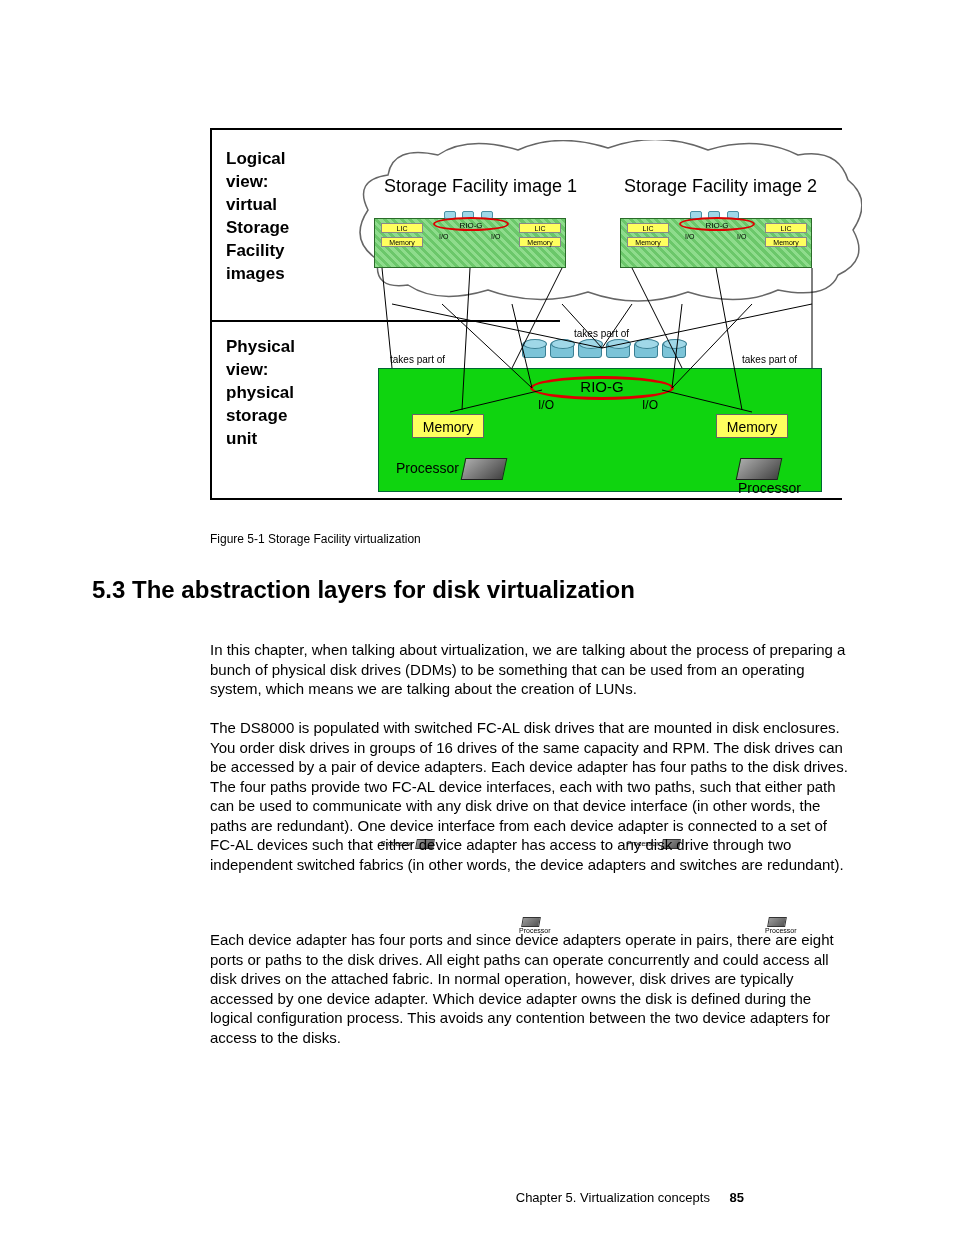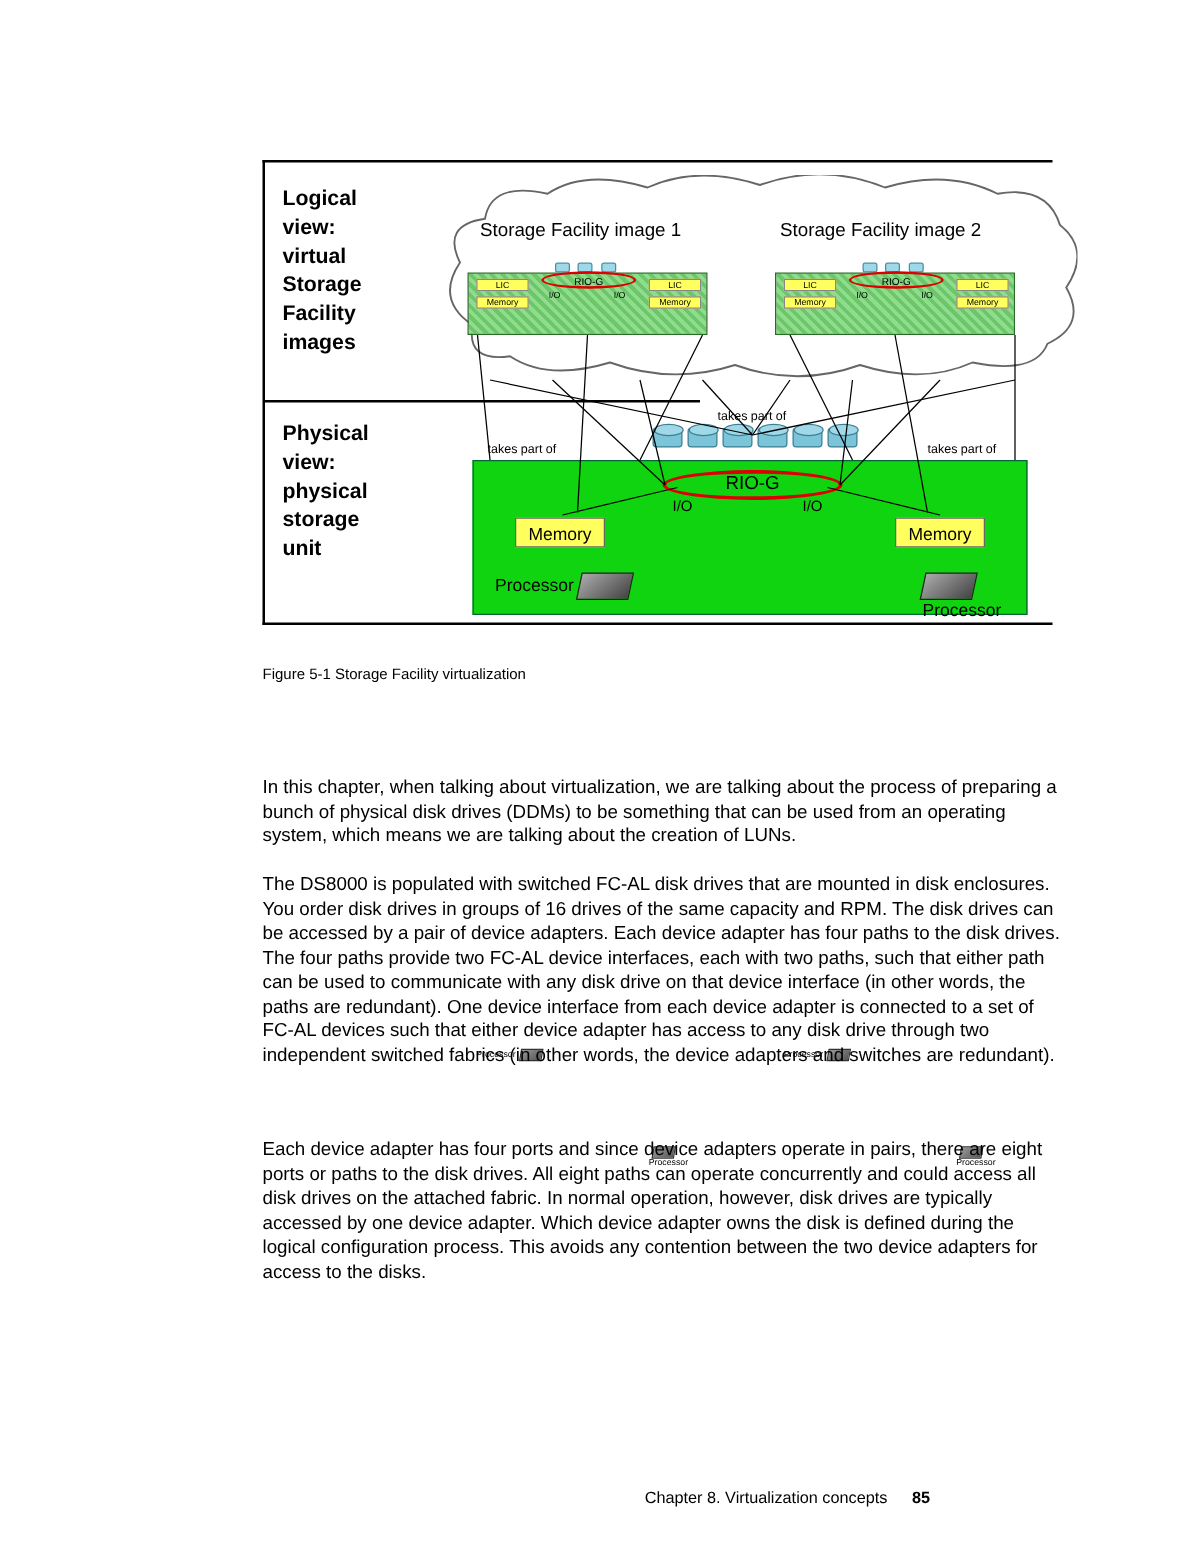--- a/index.html
+++ b/index.html
@@ -28,7 +28,7 @@
     position:absolute; left: 146px; top: 10px; width: 504px; height: 168px;
   }
   .cloud-outline svg { width:100%; height:100%; }
-  .sfi-title { position:absolute; top: 46px; font-size: 15px; color:#000; }
+  .sfi-title { position:absolute; top: 46px; font-size: 18px; color:#000; }
   .sfi1 { left: 172px; }
   .sfi2 { left: 412px; }
   .sfi-box {

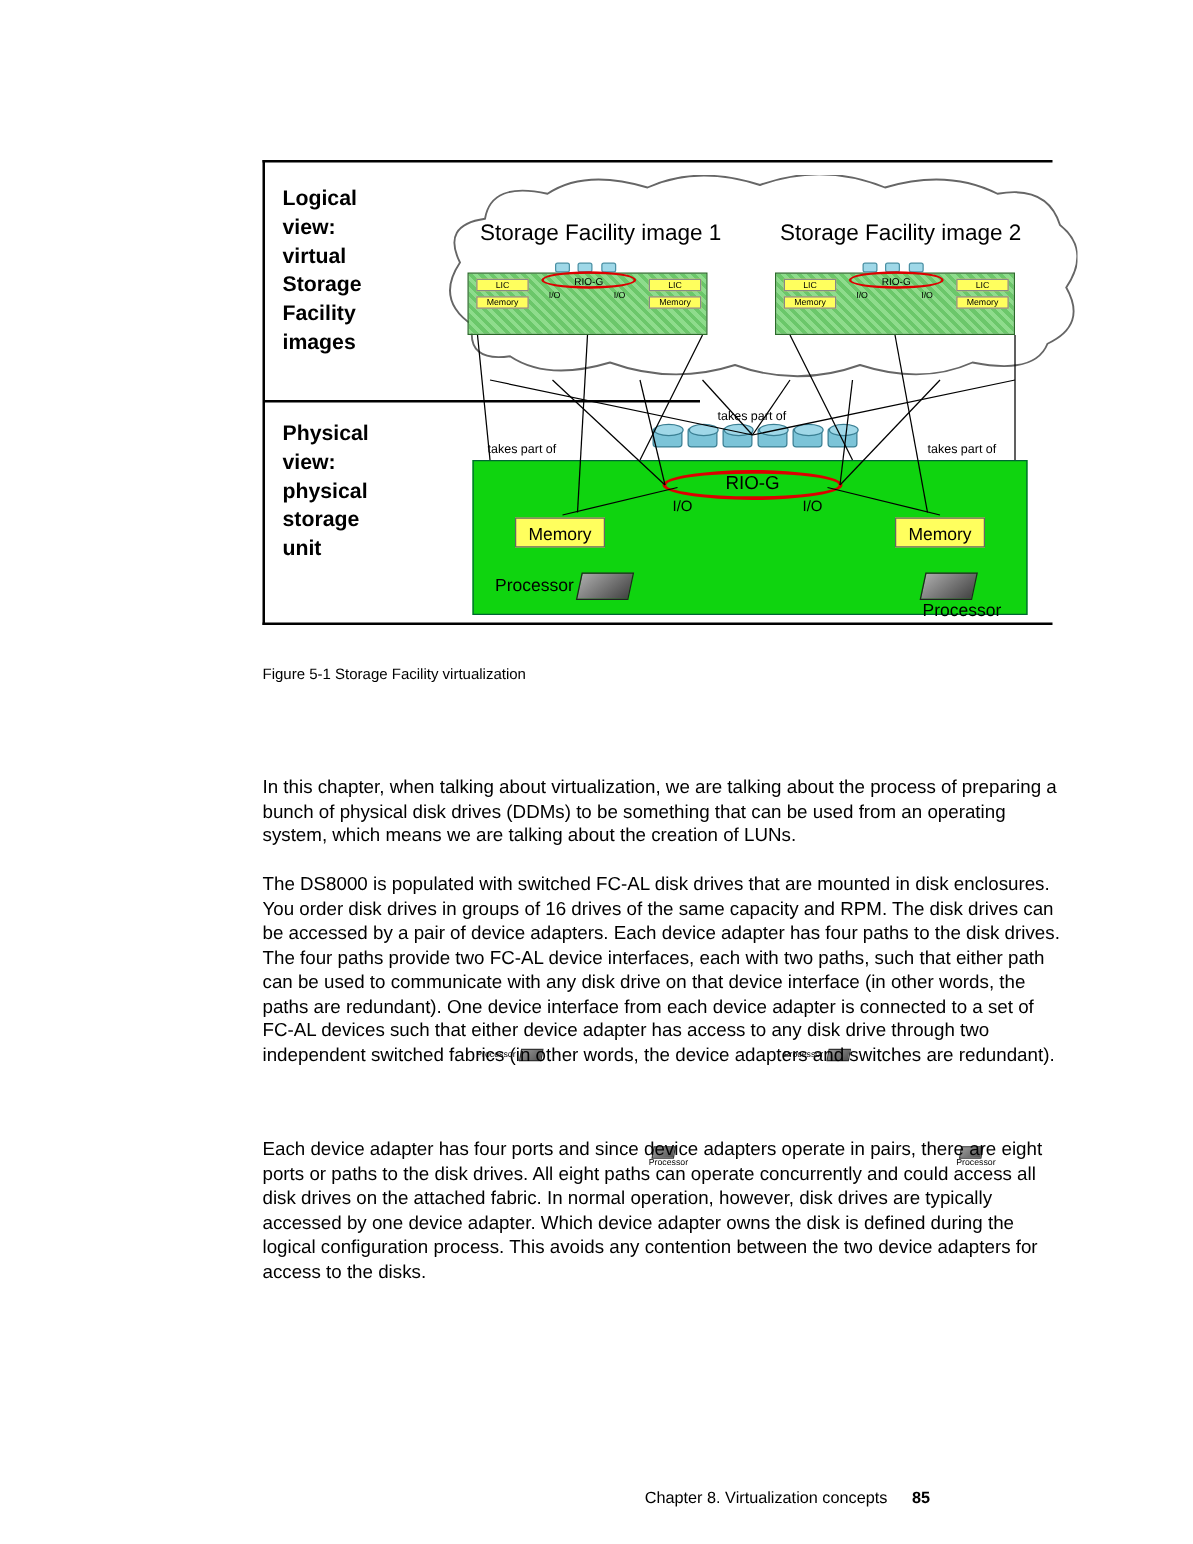--- a/index.html
+++ b/index.html
@@ -208,6 +208,7 @@
 
   <div class="figure-caption">Figure 5-1   Storage Facility virtualization</div>
 
+  <div class="section-head">5.3  The abstraction layers for disk virtualization</div>
 
   <div class="body-text p1">In this chapter, when talking about virtualization, we are talking about the process of preparing a bunch of physical disk drives (DDMs) to be something that can be used from an operating system, which means we are talking about the creation of LUNs.</div>
   <div class="body-text p2">The DS8000 is populated with switched FC-AL disk drives that are mounted in disk enclosures. You order disk drives in groups of 16 drives of the same capacity and RPM. The disk drives can be accessed by a pair of device adapters. Each device adapter has four paths to the disk drives. The four paths provide two FC-AL device interfaces, each with two paths, such that either path can be used to communicate with any disk drive on that device interface (in other words, the paths are redundant). One device interface from each device adapter is connected to a set of FC-AL devices such that either device adapter has access to any disk drive through two independent switched fabrics (in other words, the device adapters and switches are redundant).</div>

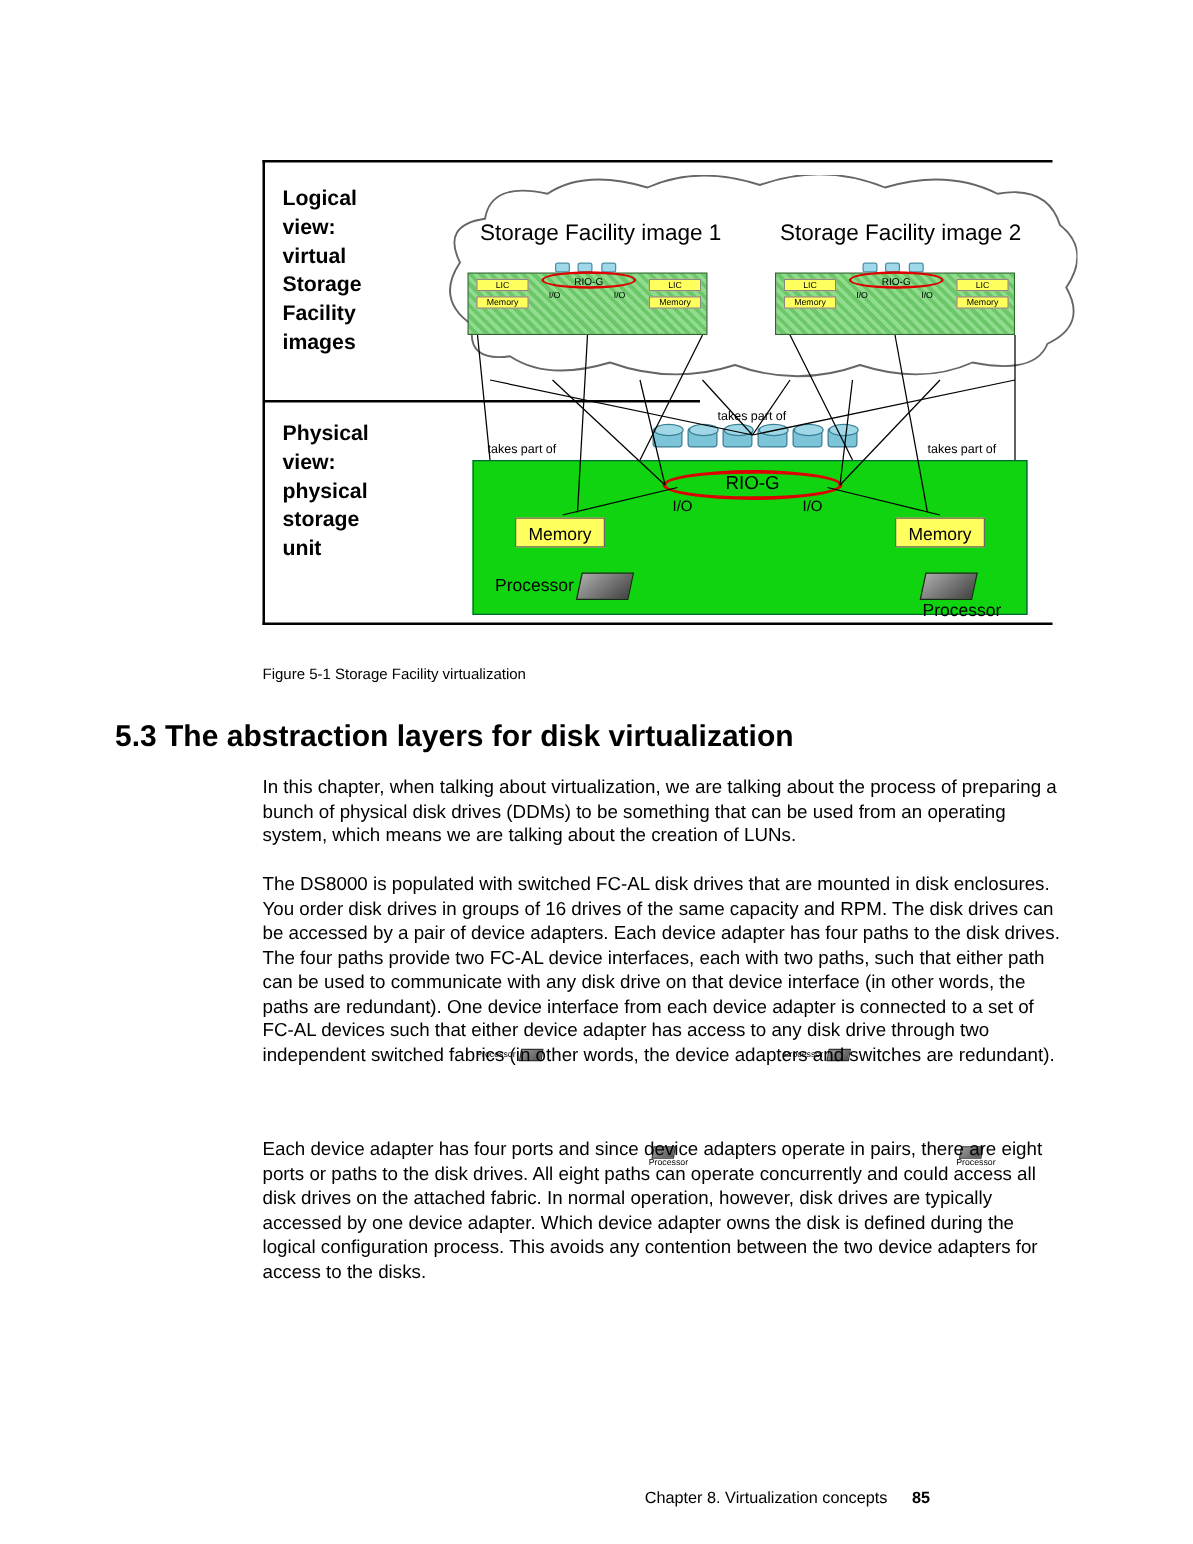--- a/index.html
+++ b/index.html
@@ -76,7 +76,7 @@
   .proc-chip-l { display:inline-block; width:42px; height:22px; background:linear-gradient(135deg,#aaa,#444); border:1px solid #222; transform:skew(-12deg); vertical-align:middle;}
   .figure-caption { position:absolute; left:210px; top:532px; font-size:12px; }
   .section-head { position:absolute; left:92px; top:576px; font-size:24px; font-weight:bold;}
-  .body-text { position:absolute; left:210px; width:640px; font-size:15px; line-height:1.3; color:#000;}
+  .body-text { position:absolute; left:210px; width:640px; font-size:15px; line-height:1.3; color:#000;margin-top:20px;}
   .p1{top:620px;} .p2{top:698px;} .p3{top:910px;}
   .footer { position:absolute; bottom:30px; right:80px; font-size:13px;}
   .footer .chap { display:inline; }

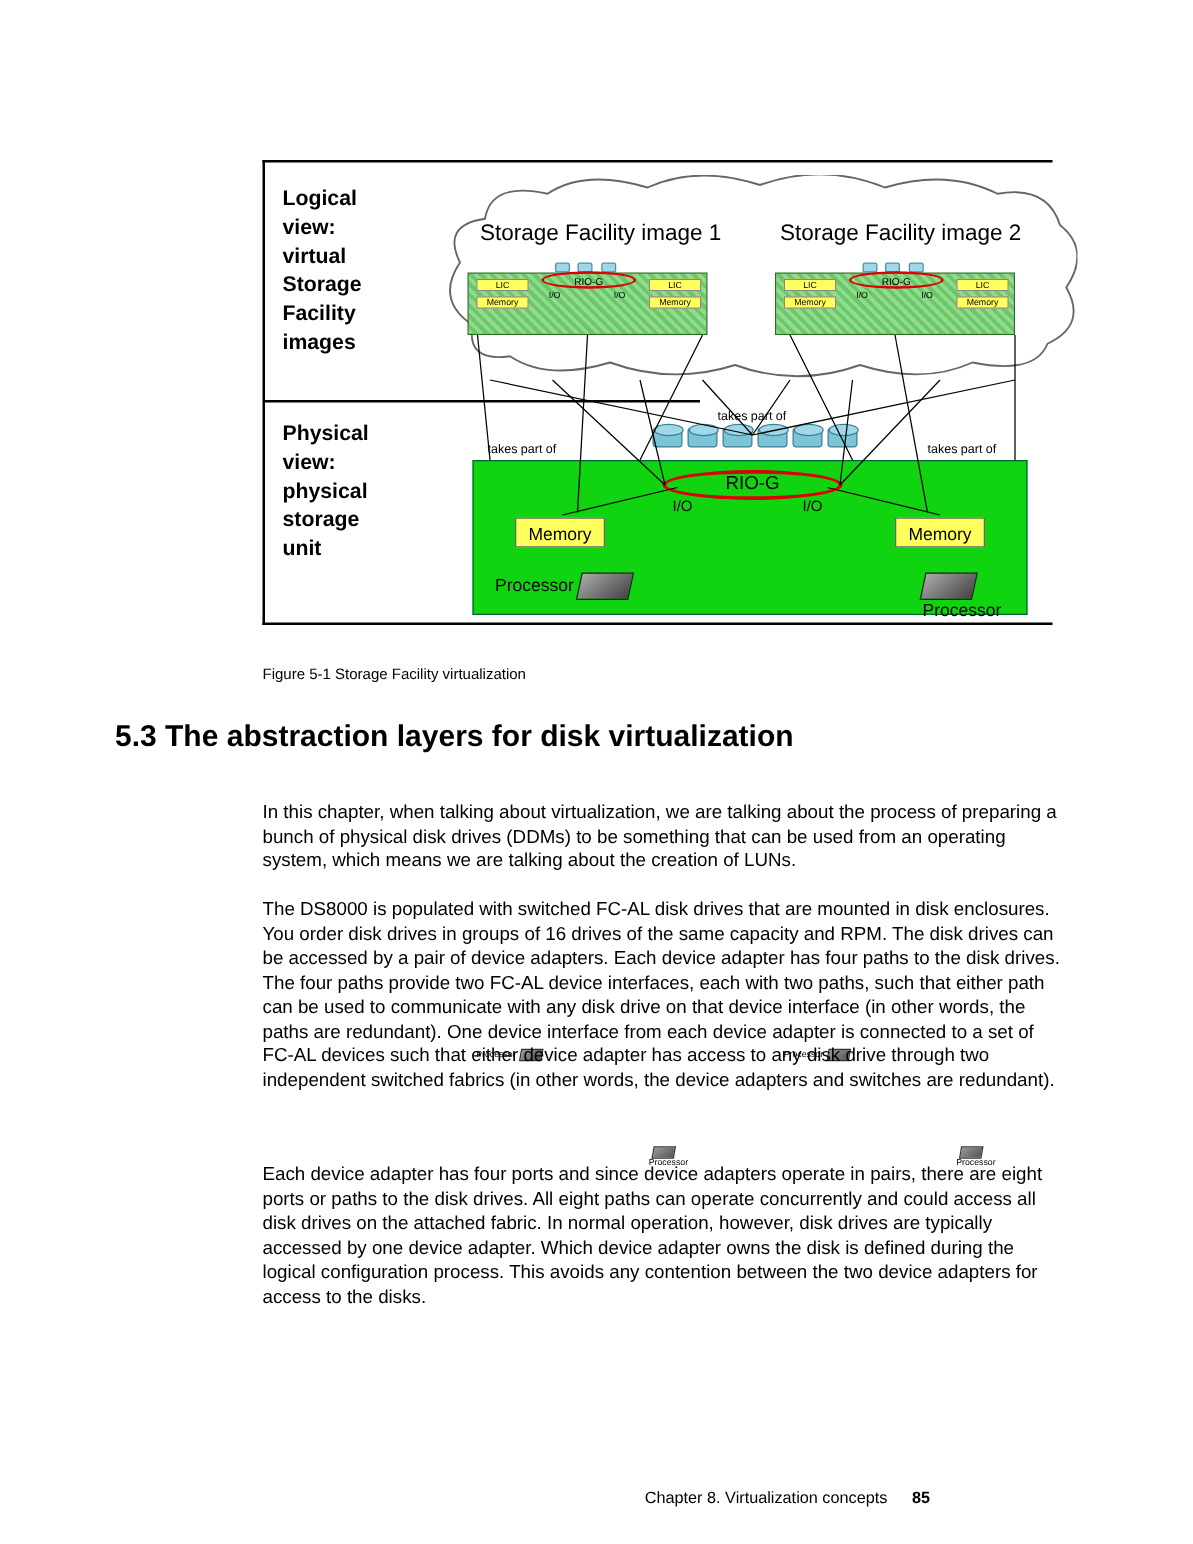--- a/index.html
+++ b/index.html
@@ -215,7 +215,7 @@
   <div class="body-text p3">Each device adapter has four ports and since device adapters operate in pairs, there are eight ports or paths to the disk drives. All eight paths can operate concurrently and could access all disk drives on the attached fabric. In normal operation, however, disk drives are typically accessed by one device adapter. Which device adapter owns the disk is defined during the logical configuration process. This avoids any contention between the two device adapters for access to the disks.</div>
 
   <div class="footer">
-    <span class="chap">Chapter 8. Virtualization concepts</span>
+    <span class="chap">Chapter 5. Virtualization concepts</span>
     <span class="pg">85</span>
   </div>
 

